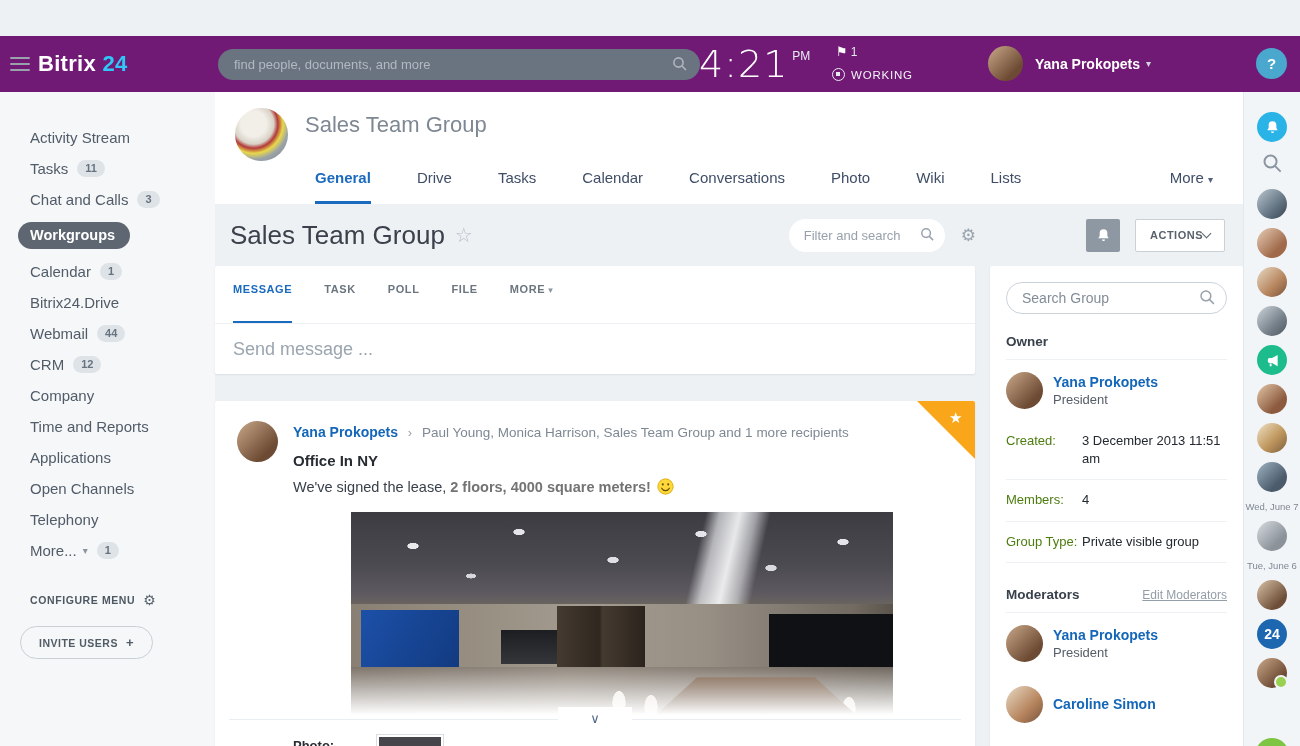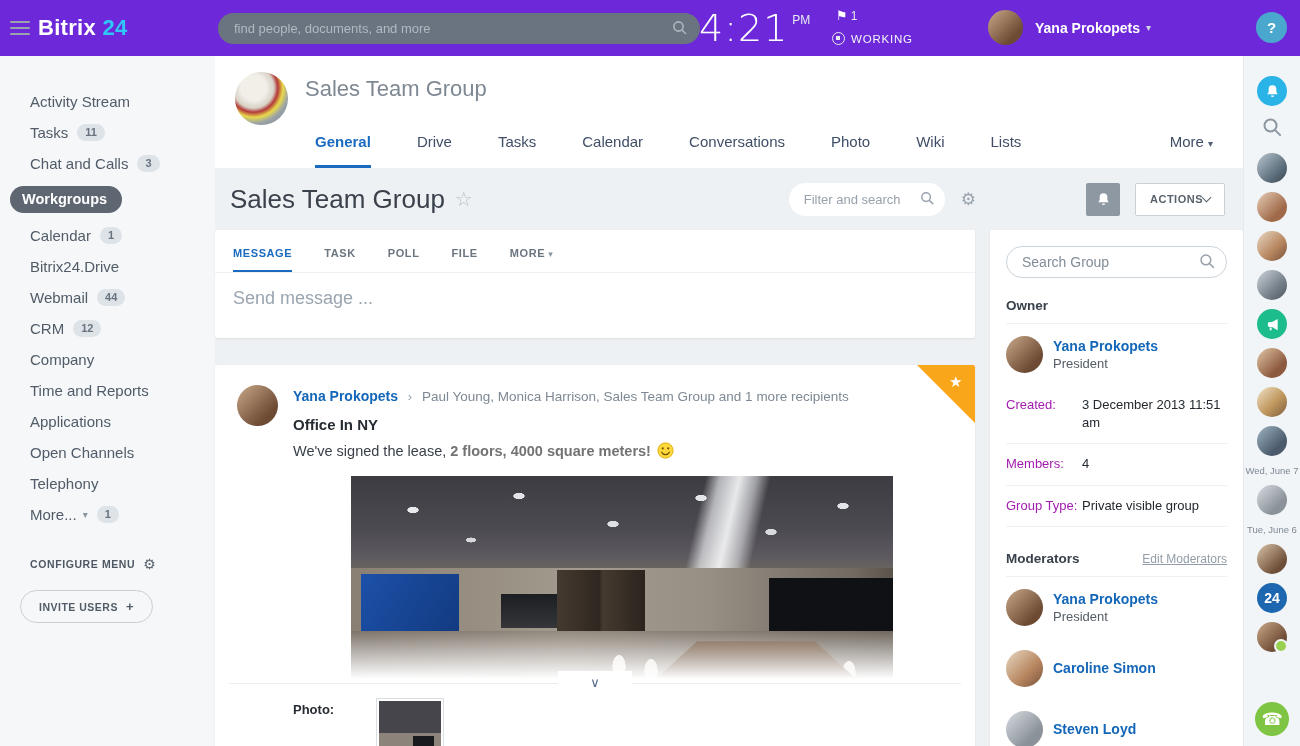--- a/index.html
+++ b/index.html
@@ -7,7 +7,7 @@
     font-family:"Liberation Sans","DejaVu Sans",sans-serif; background:#edf1f4; }
 
   
-  .topbar { position:relative; height:56px; background:#6d28d9; display:flex; align-items:center; }
+  .topbar { position:relative; height:56px; background:#701a75; display:flex; align-items:center;margin-top:36px; }
   .burger { width:20px; margin-left:10px; cursor:pointer; }
   .burger i { display:block; height:2px; background:#9aa2ac; margin:4px 0; border-radius:1px; }
   .logo { margin-left:8px; font-size:22px; font-weight:bold; color:#fff; letter-spacing:.3px; }

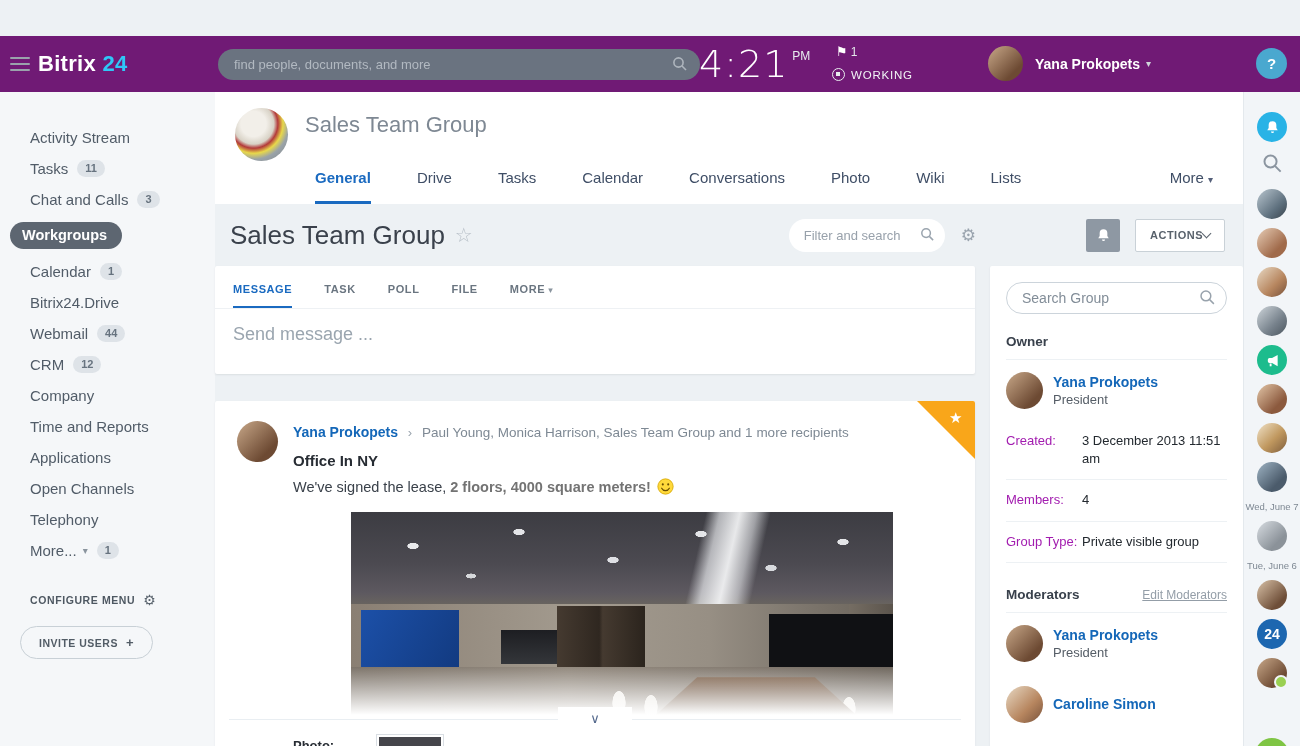--- a/index.html
+++ b/index.html
@@ -43,7 +43,7 @@
   
   .nav-item { display:flex; align-items:center; padding:7px 10px 7px 30px; font-size:15px; color:#515c68; cursor:pointer; }
   .nav-item .lbl { white-space:nowrap; }
-  .nav-item.active { padding-left:10px; }
+  .nav-item.active { padding-left:18px; }
   .nav-item.active .lbl { background:#5d6671; color:#fff; border-radius:16px; padding:5px 15px 6px 12px; font-weight:bold; font-size:14.5px; }
   .badge { margin-left:9px; background:#dee3e8; color:#67737f; font-size:11px; font-weight:bold;
     border-radius:10px; padding:2px 8px 3px; }

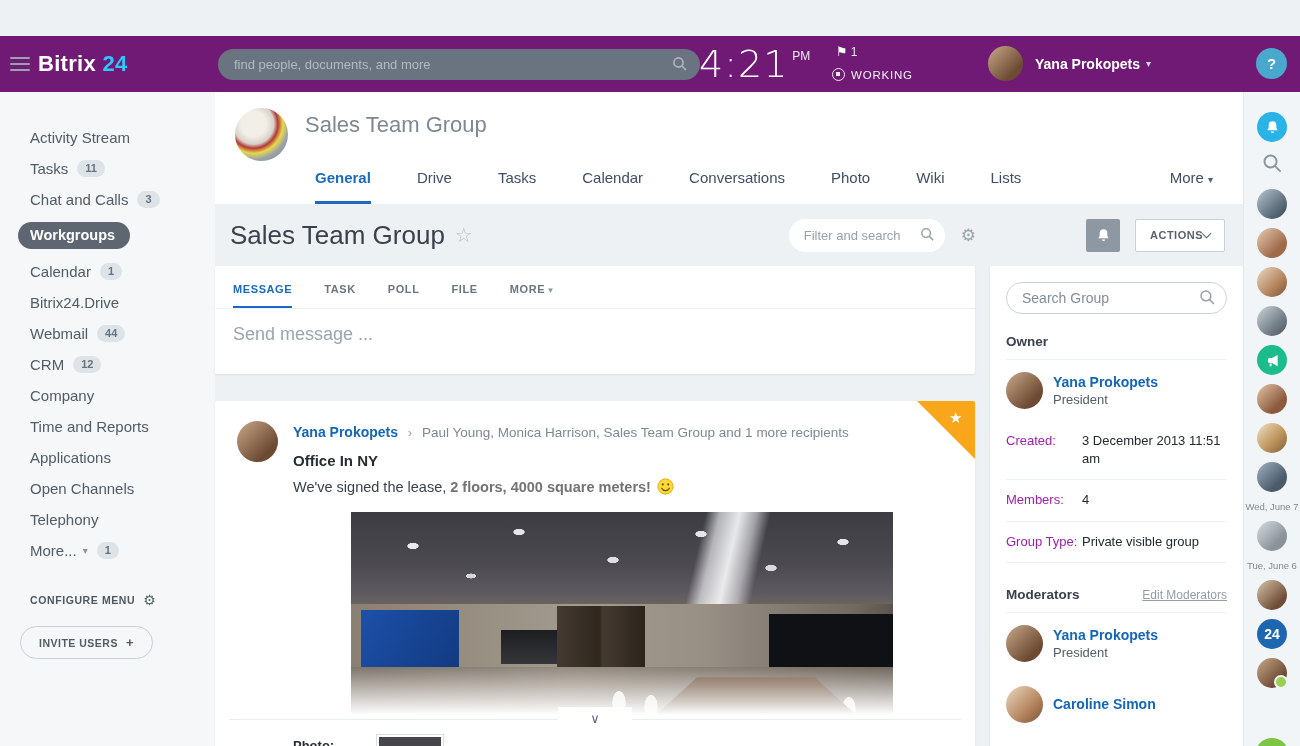--- a/index.html
+++ b/index.html
@@ -93,7 +93,7 @@
   
   .composer { height:108px; }
   .ctabs { display:flex; gap:32px; padding:17px 18px 0; font-size:11px; font-weight:bold; letter-spacing:.6px; color:#6a7580; }
-  .ctab { padding-bottom:11px; cursor:pointer; }
+  .ctab { padding-bottom:26px; cursor:pointer; }
   .ctab.active { color:#1a6ac0; border-bottom:2px solid #1a6ac0; }
   .ctab .caret { font-size:9px; color:#8a949e; margin-left:3px; }
   .csep { border-top:1px solid #eef1f4; }

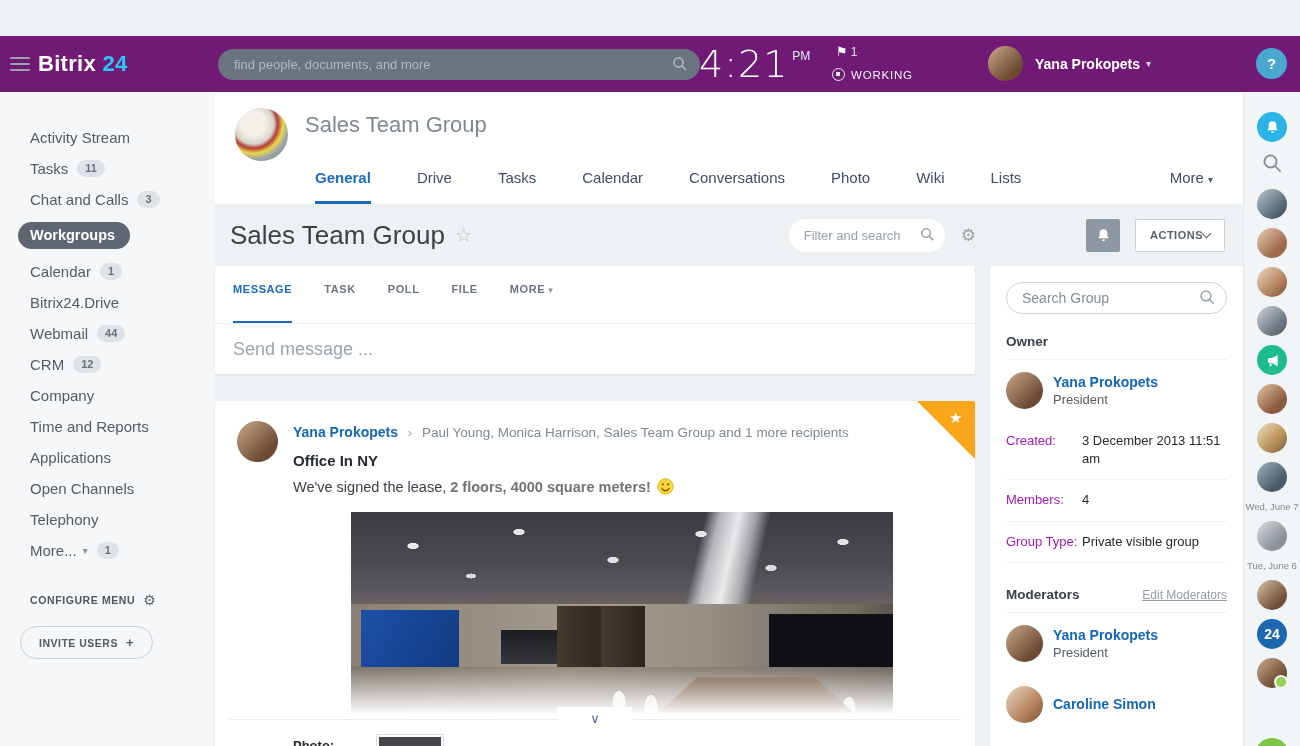--- a/index.html
+++ b/index.html
@@ -182,7 +182,7 @@
   .drow .who .nm { font-size:14px; font-weight:bold; color:#1467b8; cursor:pointer; }
   .drow .who .rl { font-size:13px; color:#555d66; margin-top:2px; }
   .dfield { display:flex; padding:11px 0; border-bottom:1px solid #edf1f4; font-size:13px; line-height:1.4; }
-  .dfield .fl { width:76px; flex:none; color:#a21caf; }
+  .dfield .fl { width:76px; flex:none; color:#4d7c0f; }
   .dfield .fv { color:#23292f; }
 
   

